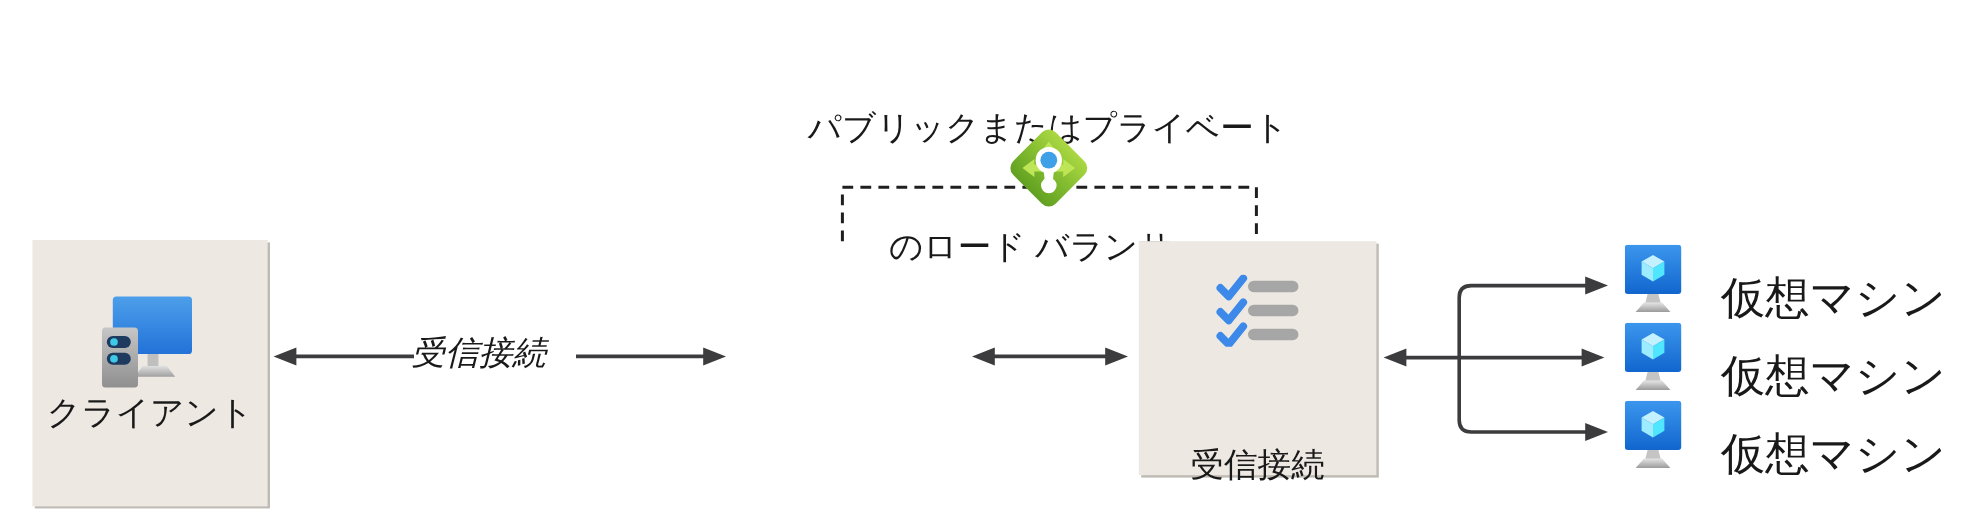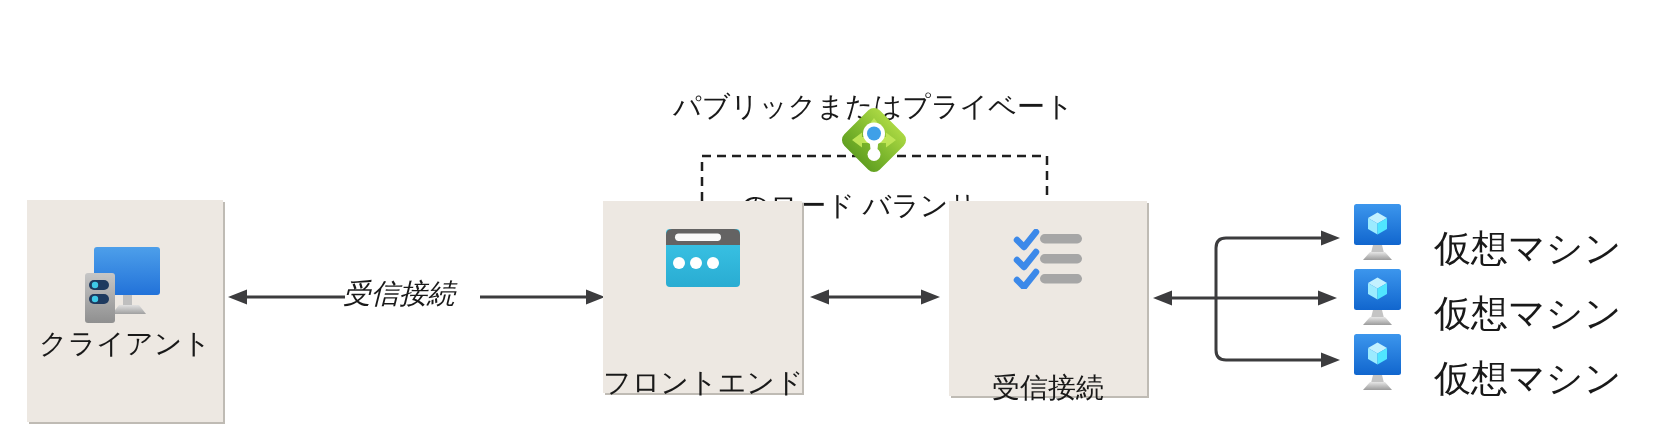--- a/index.html
+++ b/index.html
@@ -123,26 +123,6 @@
 
   <div class="free-label" style="left:324px;top:277px;width:150px;font-style:italic;">受信接続</div>
 
-  <div class="node" style="left:603px;top:201px;width:199px;height:192px;">
-    <svg class="icon-abs" style="left:63px;top:28px;" width="74" height="58" viewBox="0 0 74 58">
-      <defs>
-        <linearGradient id="cyanGrad" x1="0" y1="0" x2="0" y2="1">
-          <stop offset="0" stop-color="#3DC7E8"></stop>
-          <stop offset="1" stop-color="#29ACD2"></stop>
-        </linearGradient>
-      </defs>
-      <rect x="0" y="0" width="74" height="58" rx="4" fill="url(#cyanGrad)"></rect>
-      <path d="M0,16 V6 Q0,0 6,0 H68 Q74,0 74,6 V16 Z" fill="#646363"></path>
-      <rect x="9" y="4.5" width="46" height="7.5" rx="3.7" fill="#FAFAFA"></rect>
-      <circle cx="13" cy="34" r="6" fill="#FFFFFF"></circle>
-      <circle cx="30" cy="34" r="6" fill="#FFFFFF"></circle>
-      <circle cx="47" cy="34" r="6" fill="#FFFFFF"></circle>
-    </svg>
-    <div class="node-label" style="top:104px;">
-      <div>フロントエンド</div>
-      
-    </div>
-  </div>
 
   <div class="node" style="left:949px;top:201px;width:198px;height:195px;">
     <svg class="icon-abs" style="left:64px;top:28px;" width="72" height="60" viewBox="0 0 72 60">

